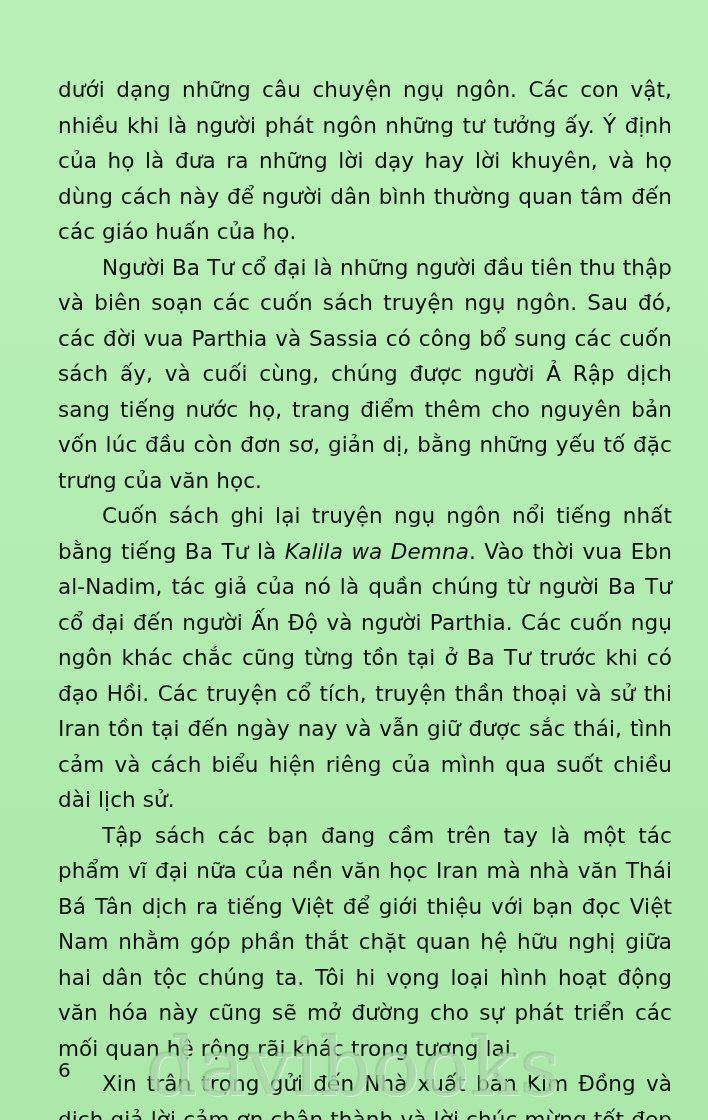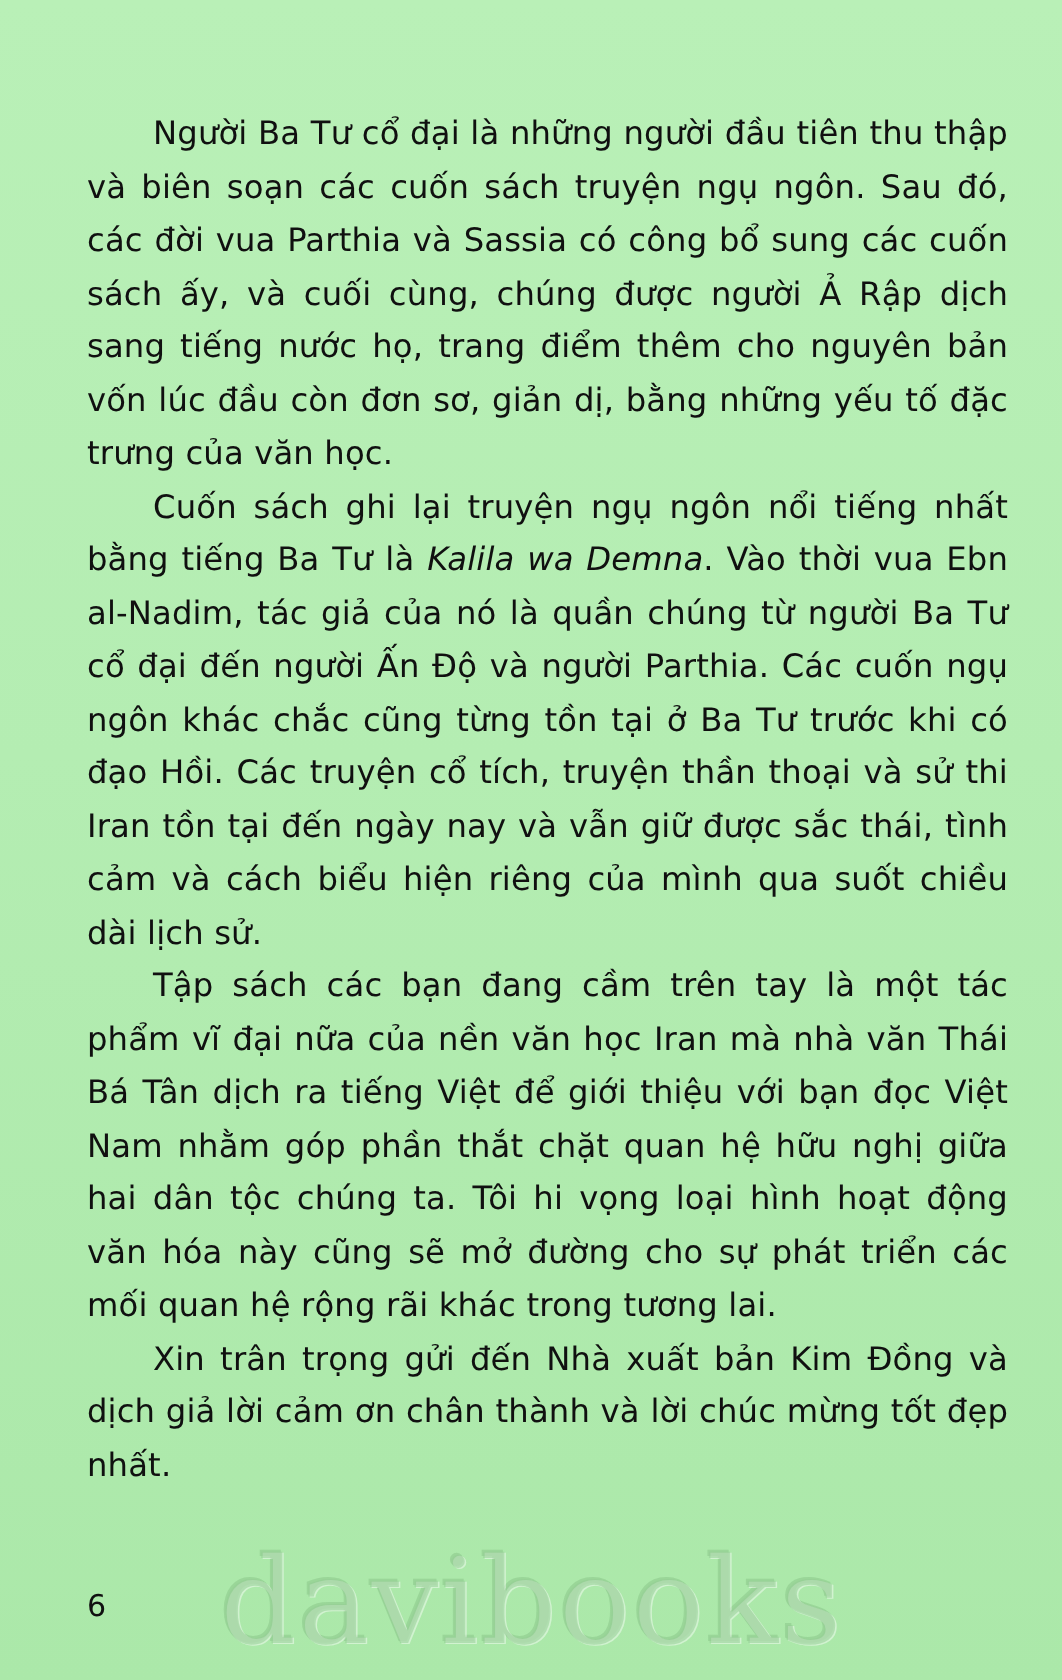--- a/index.html
+++ b/index.html
@@ -90,6 +90,7 @@
 
   <div class="content">
 
+    <p class="para">dưới dạng những câu chuyện ngụ ngôn. Các con vật, nhiều khi là người phát ngôn những tư tưởng ấy. Ý định của họ là đưa ra những lời dạy hay lời khuyên, và họ dùng cách này để người dân bình thường quan tâm đến các giáo huấn của họ.</p>
 
     <p class="para indent">Người Ba Tư cổ đại là những người đầu tiên thu thập và biên soạn các cuốn sách truyện ngụ ngôn. Sau đó, các đời vua Parthia và Sassia có công bổ sung các cuốn sách ấy, và cuối cùng, chúng được người Ả Rập dịch sang tiếng nước họ, trang điểm thêm cho nguyên bản vốn lúc đầu còn đơn sơ, giản dị, bằng những yếu tố đặc trưng của văn học.</p>
 

